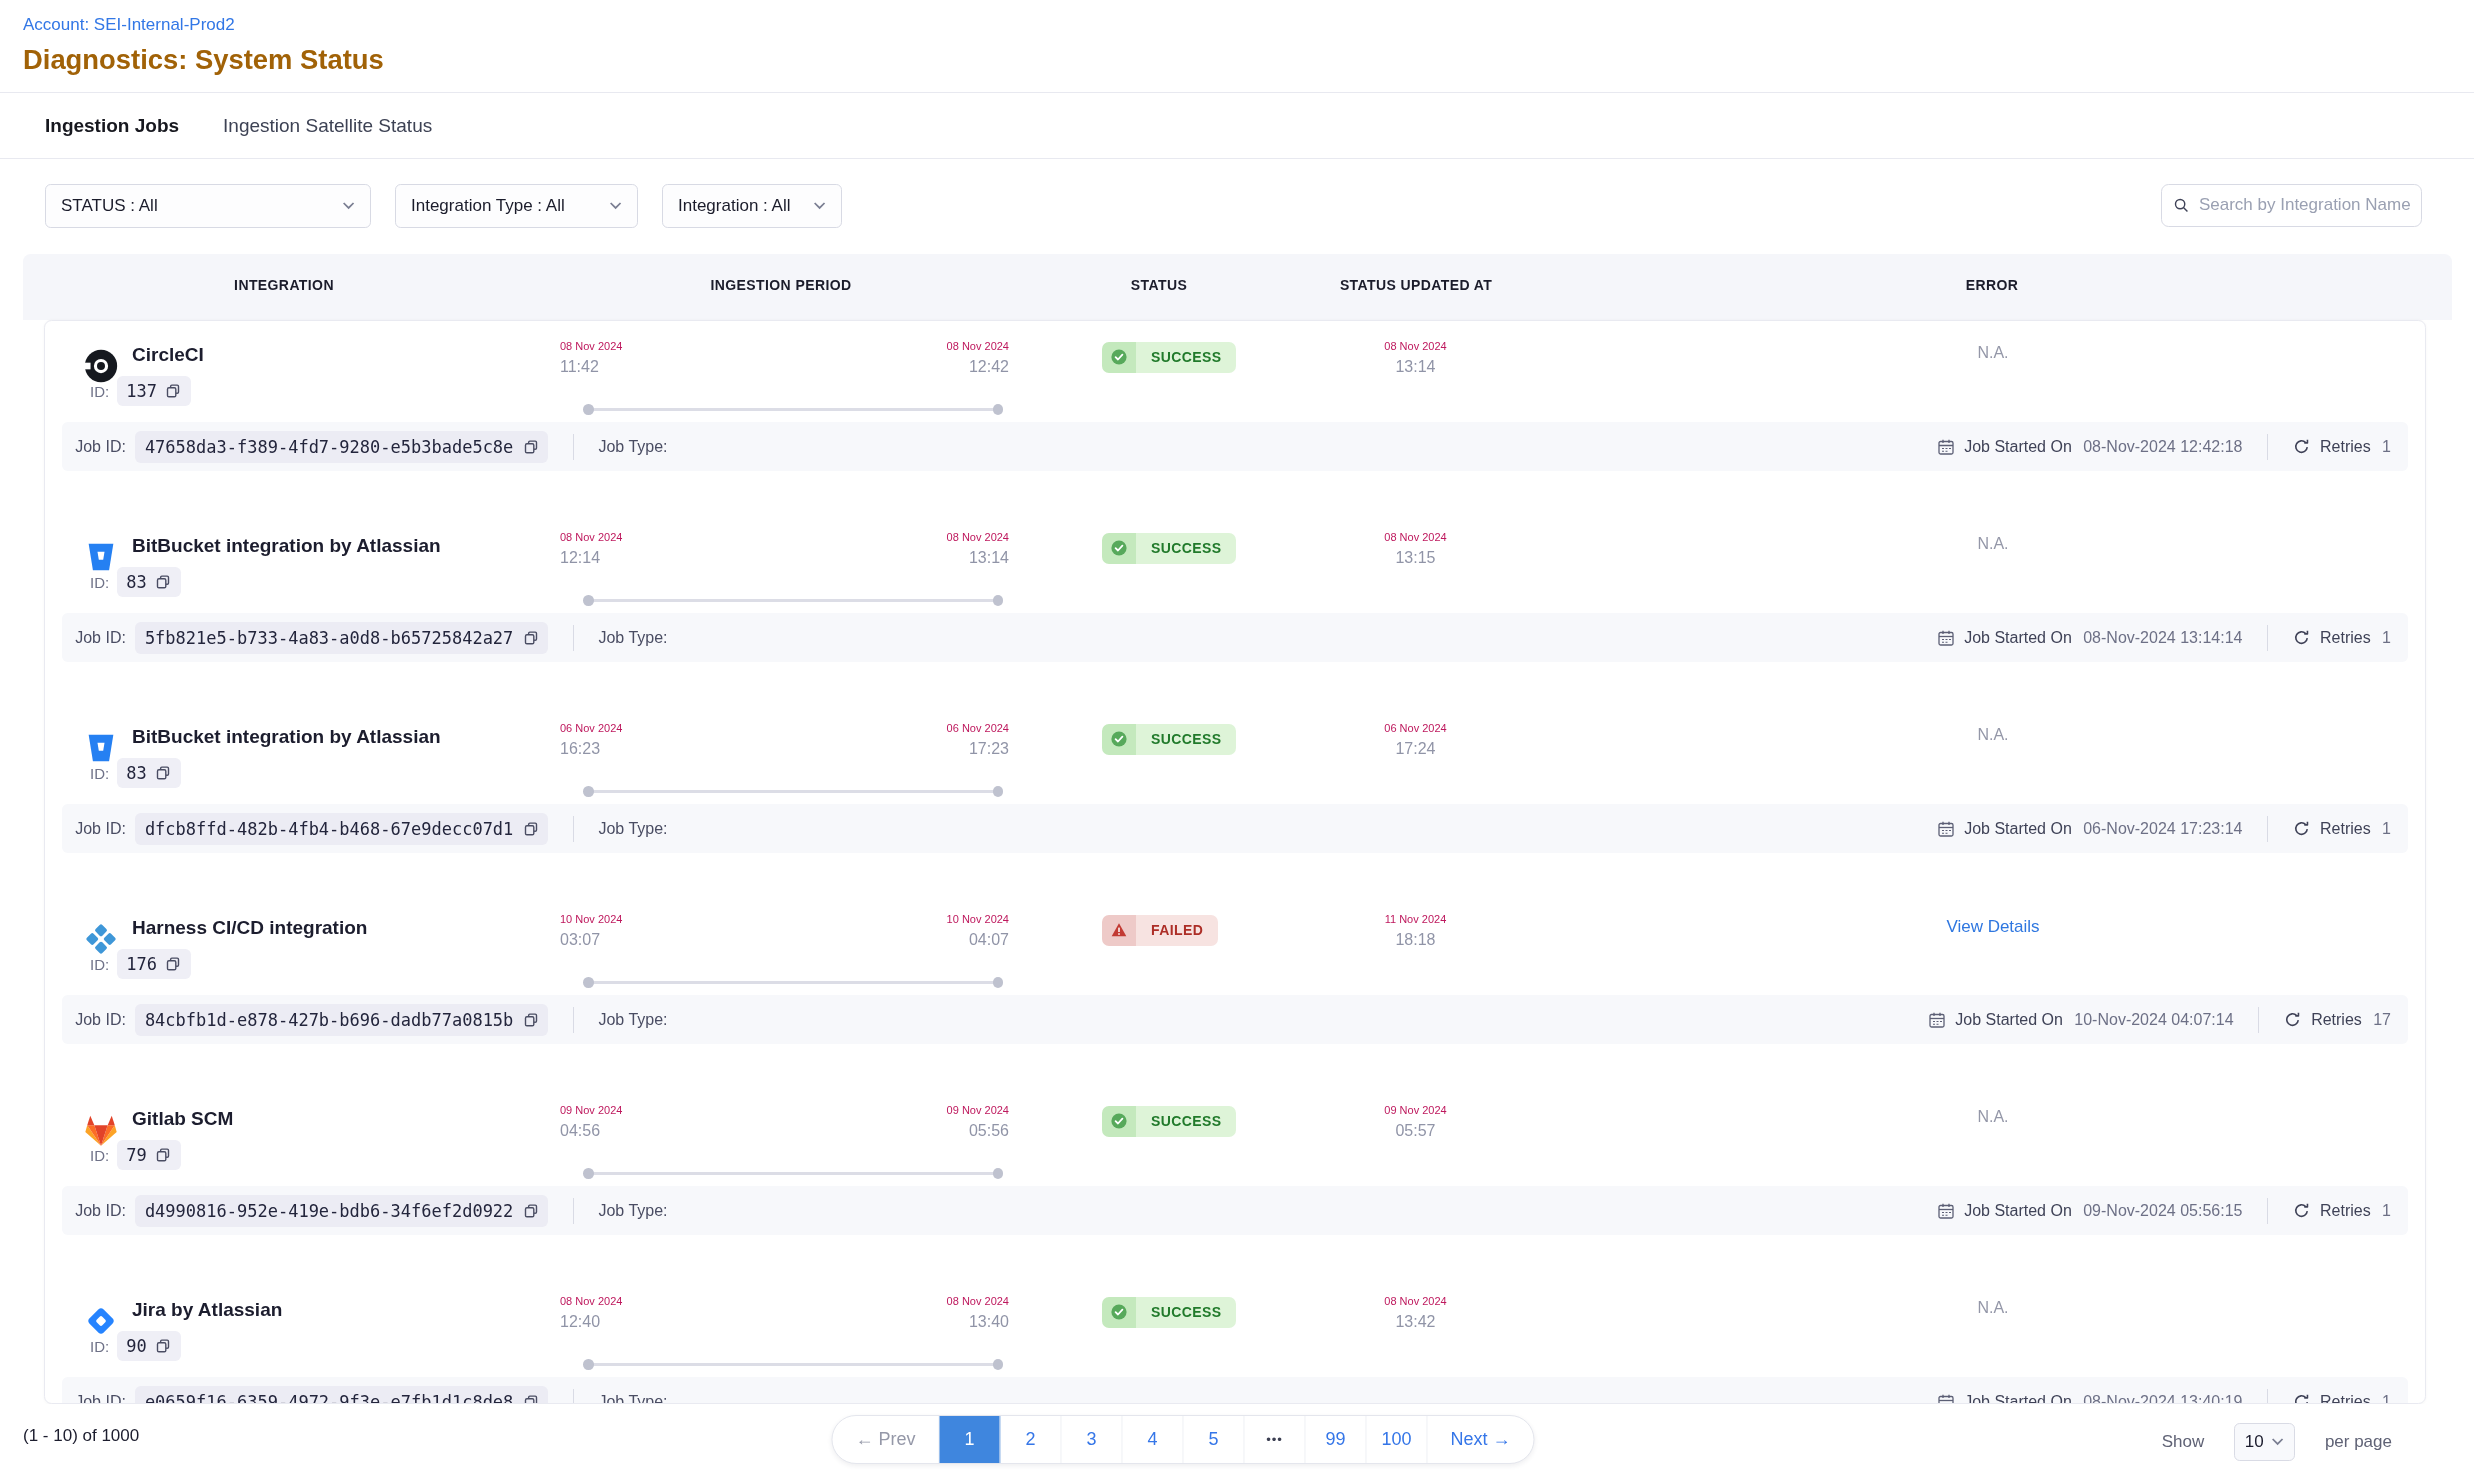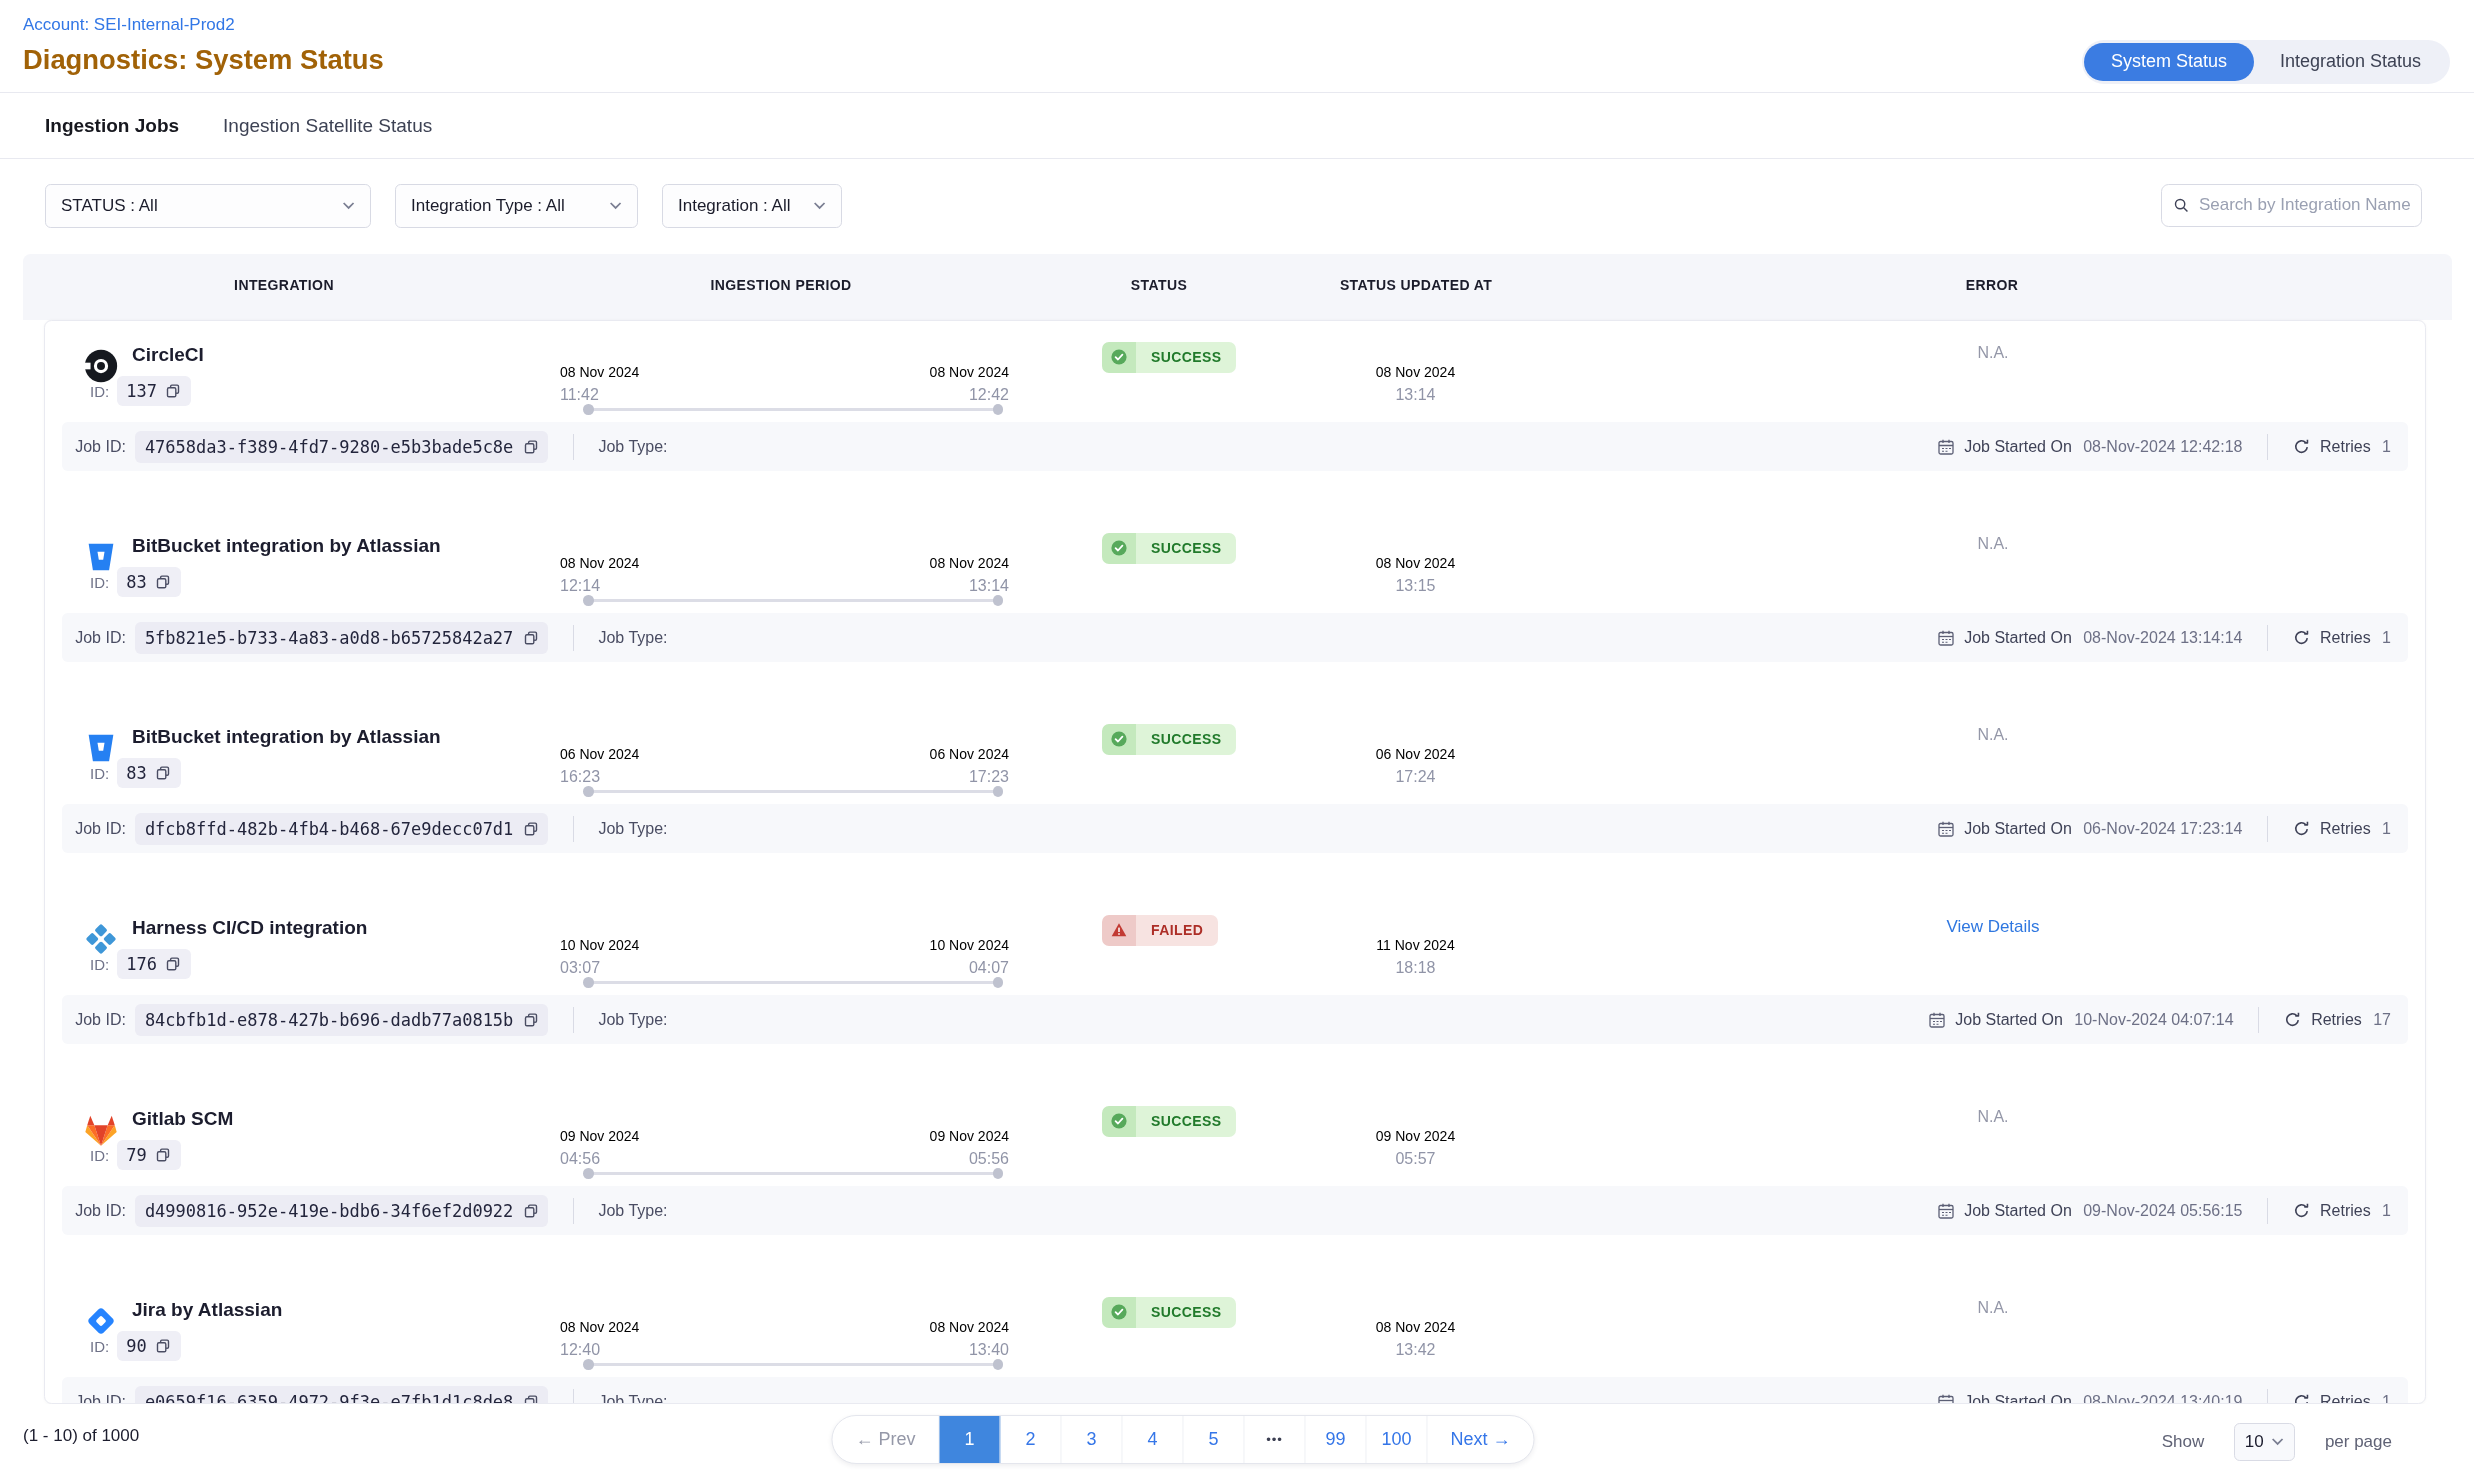--- a/index.html
+++ b/index.html
@@ -106,10 +106,6 @@
 <div class="topbar">
   <div class="account-link">Account: SEI-Internal-Prod2</div>
   <div class="page-title">Diagnostics: System Status</div>
-  <div class="toggle-group">
-    <div class="toggle-btn active">System Status</div>
-    <div class="toggle-btn">Integration Status</div>
-  </div>
 </div>
 
 <div class="tabbar">

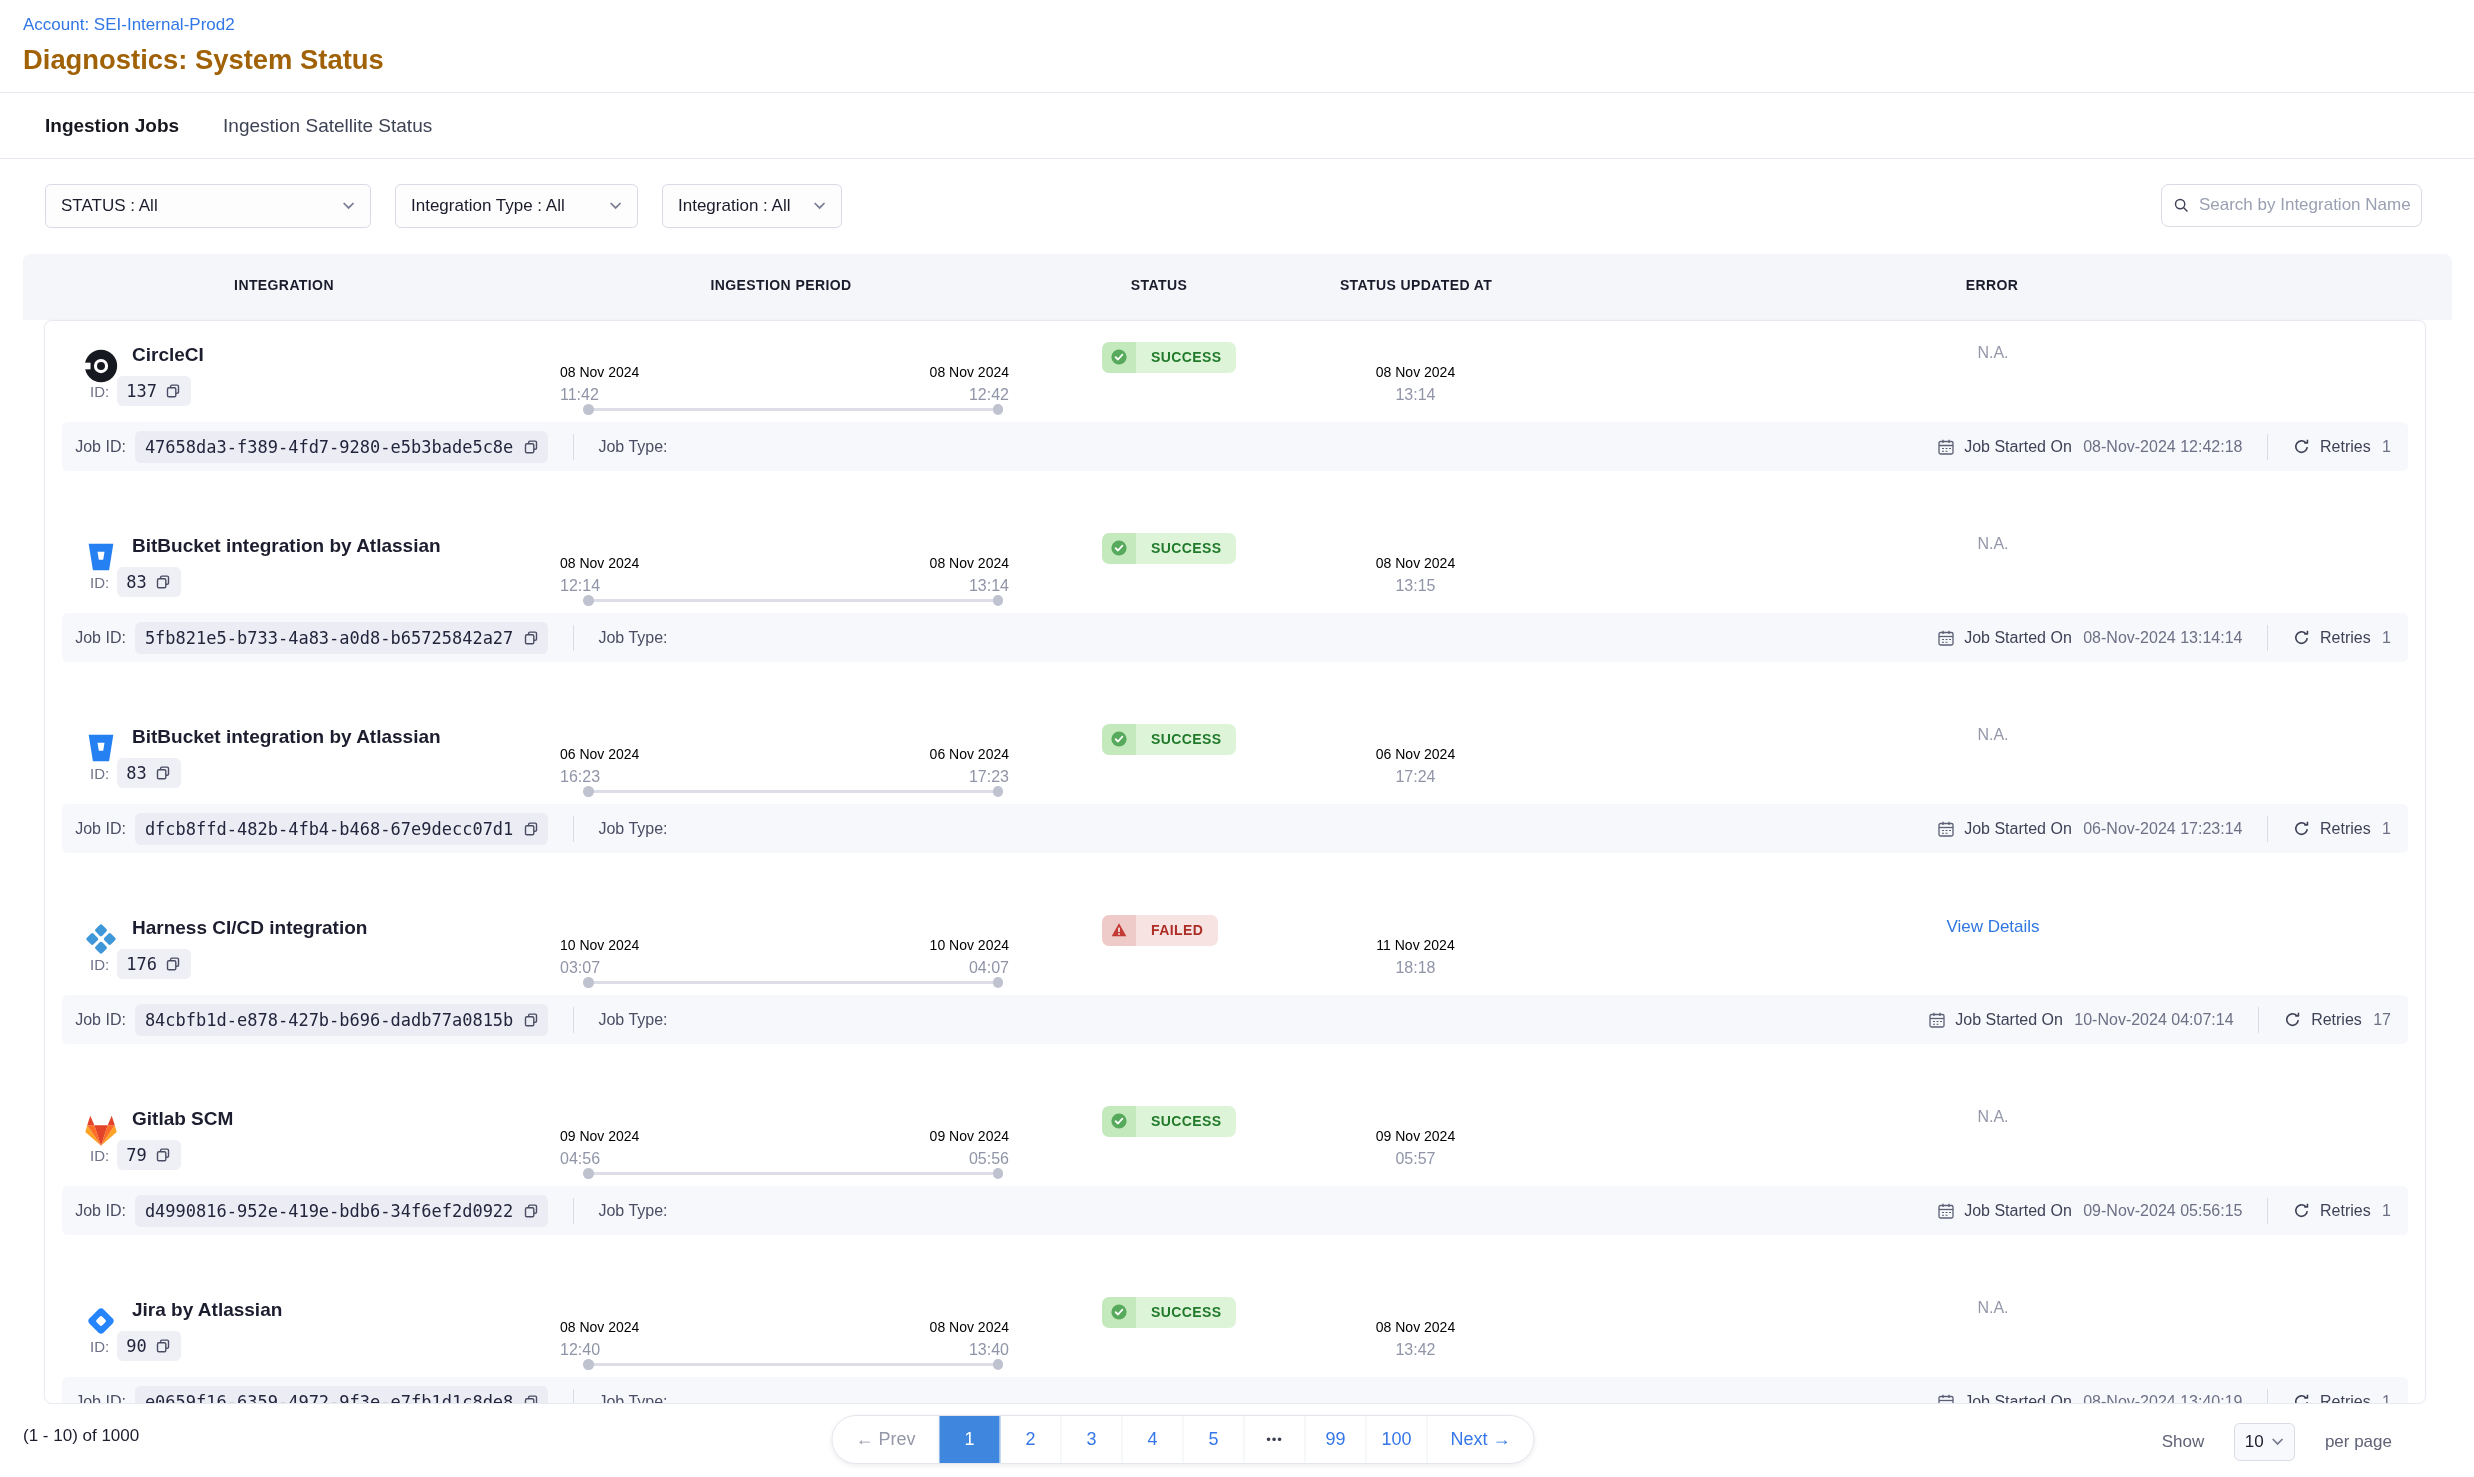--- a/index.html
+++ b/index.html
@@ -53,7 +53,7 @@
 
   .period-start { position:absolute; left: 515px; top: 7.6px; }
   .period-end   { position:absolute; left: 822px; top: 7.6px; width: 142px; text-align: right; }
-  .p-date { font-size: 14px; color:#000000; font-weight: 500; margin-top: 24px; }
+  .p-date { font-size: 11px; color:#be185d; font-weight: 500; }
   .p-time { font-size: 16px; color:#9094a7; margin-top: 5.7px; }
   .slider { position:absolute; left: 540px; top: 72px; width: 416px; height: 10.4px; }
   .slider .track { position:absolute; top: 3.8px; left: 0; right: 0; height: 2.8px; background:#dcdde6; border-radius: 1.9px; }

